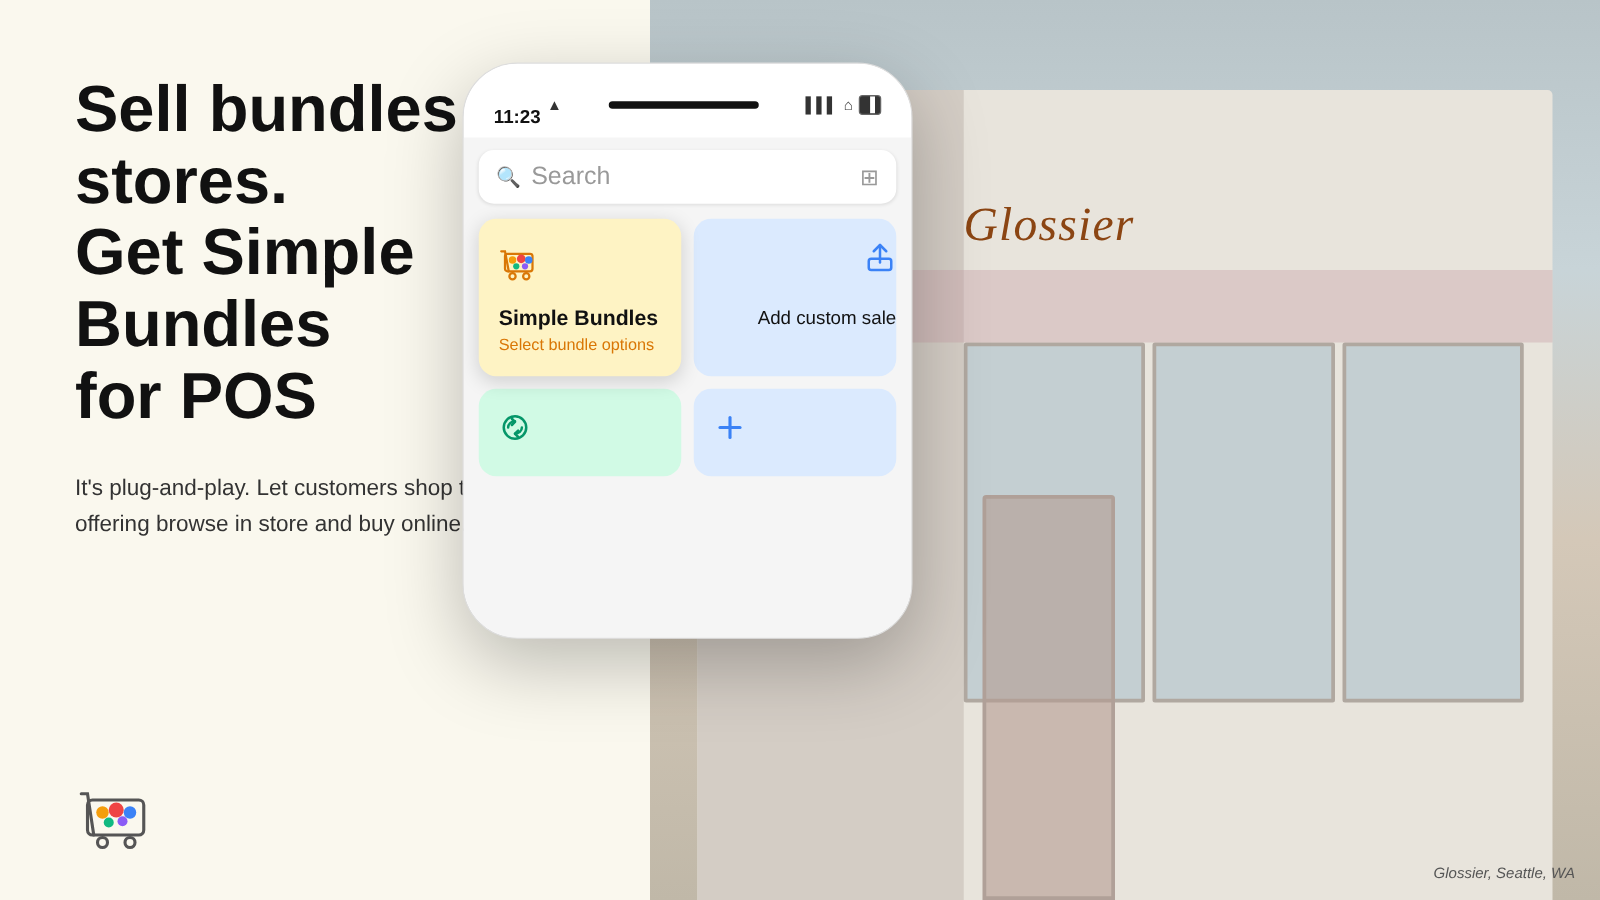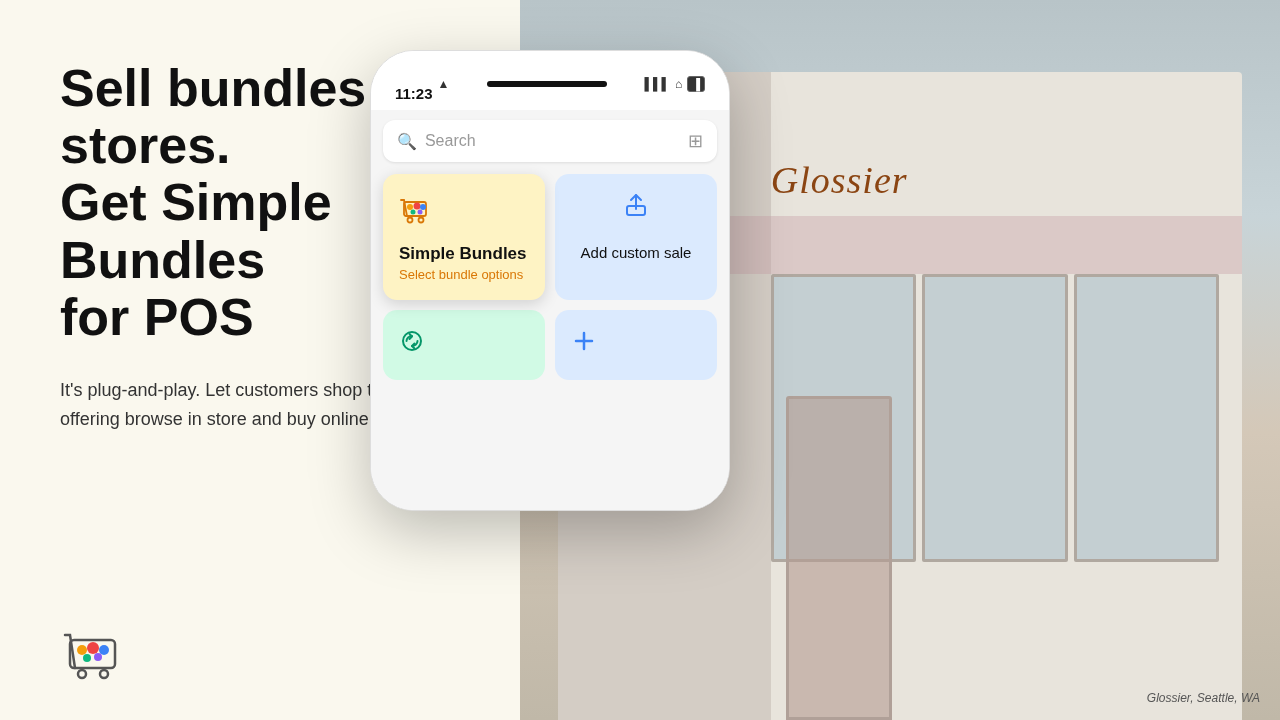--- a/index.html
+++ b/index.html
@@ -134,7 +134,7 @@
     }
 
     .search-text {
-      font-size: 16px;
+      font-size: 20px;
       color: #999;
       flex: 1;
     }

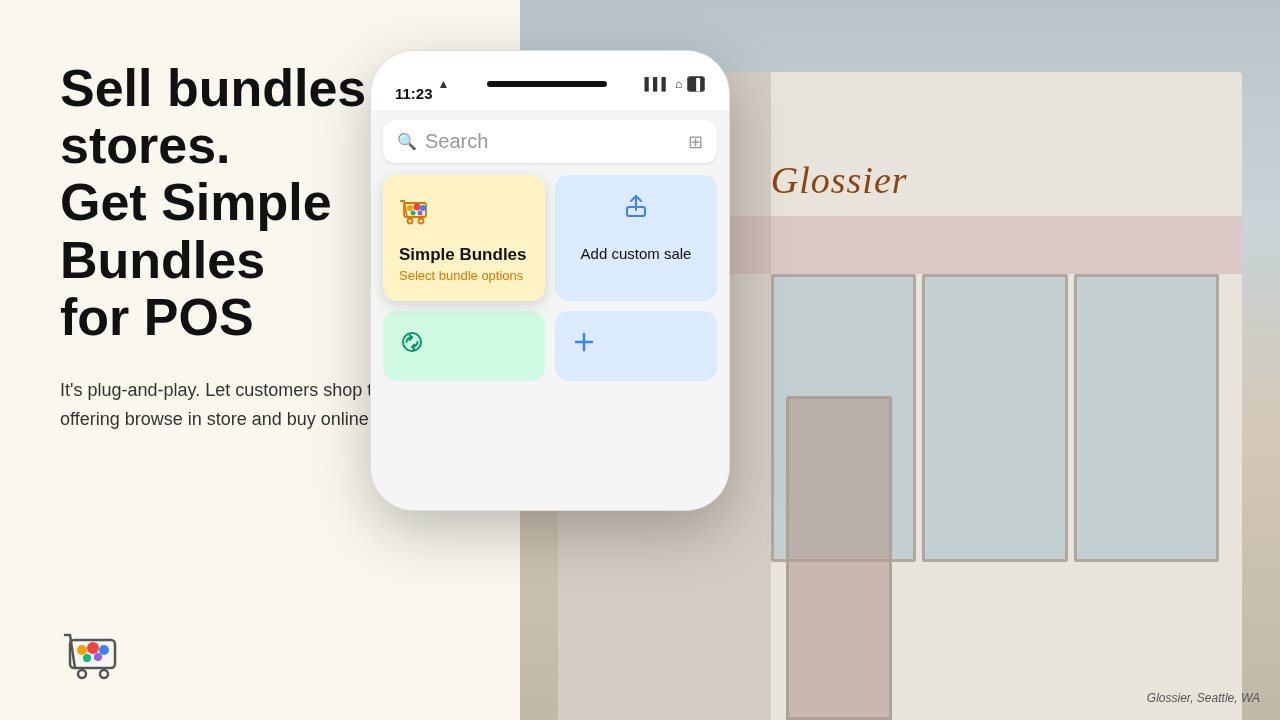--- a/index.html
+++ b/index.html
@@ -182,10 +182,10 @@
     .tile-blue {
       background: #dbeafe;
       border-radius: 14px;
-      padding: 18px 16px;
+      padding: 18px 0;
       display: flex;
       flex-direction: column;
-      align-items: center;
+      align-items: flex-end;
     }
 
     .tile-blue-icon {

